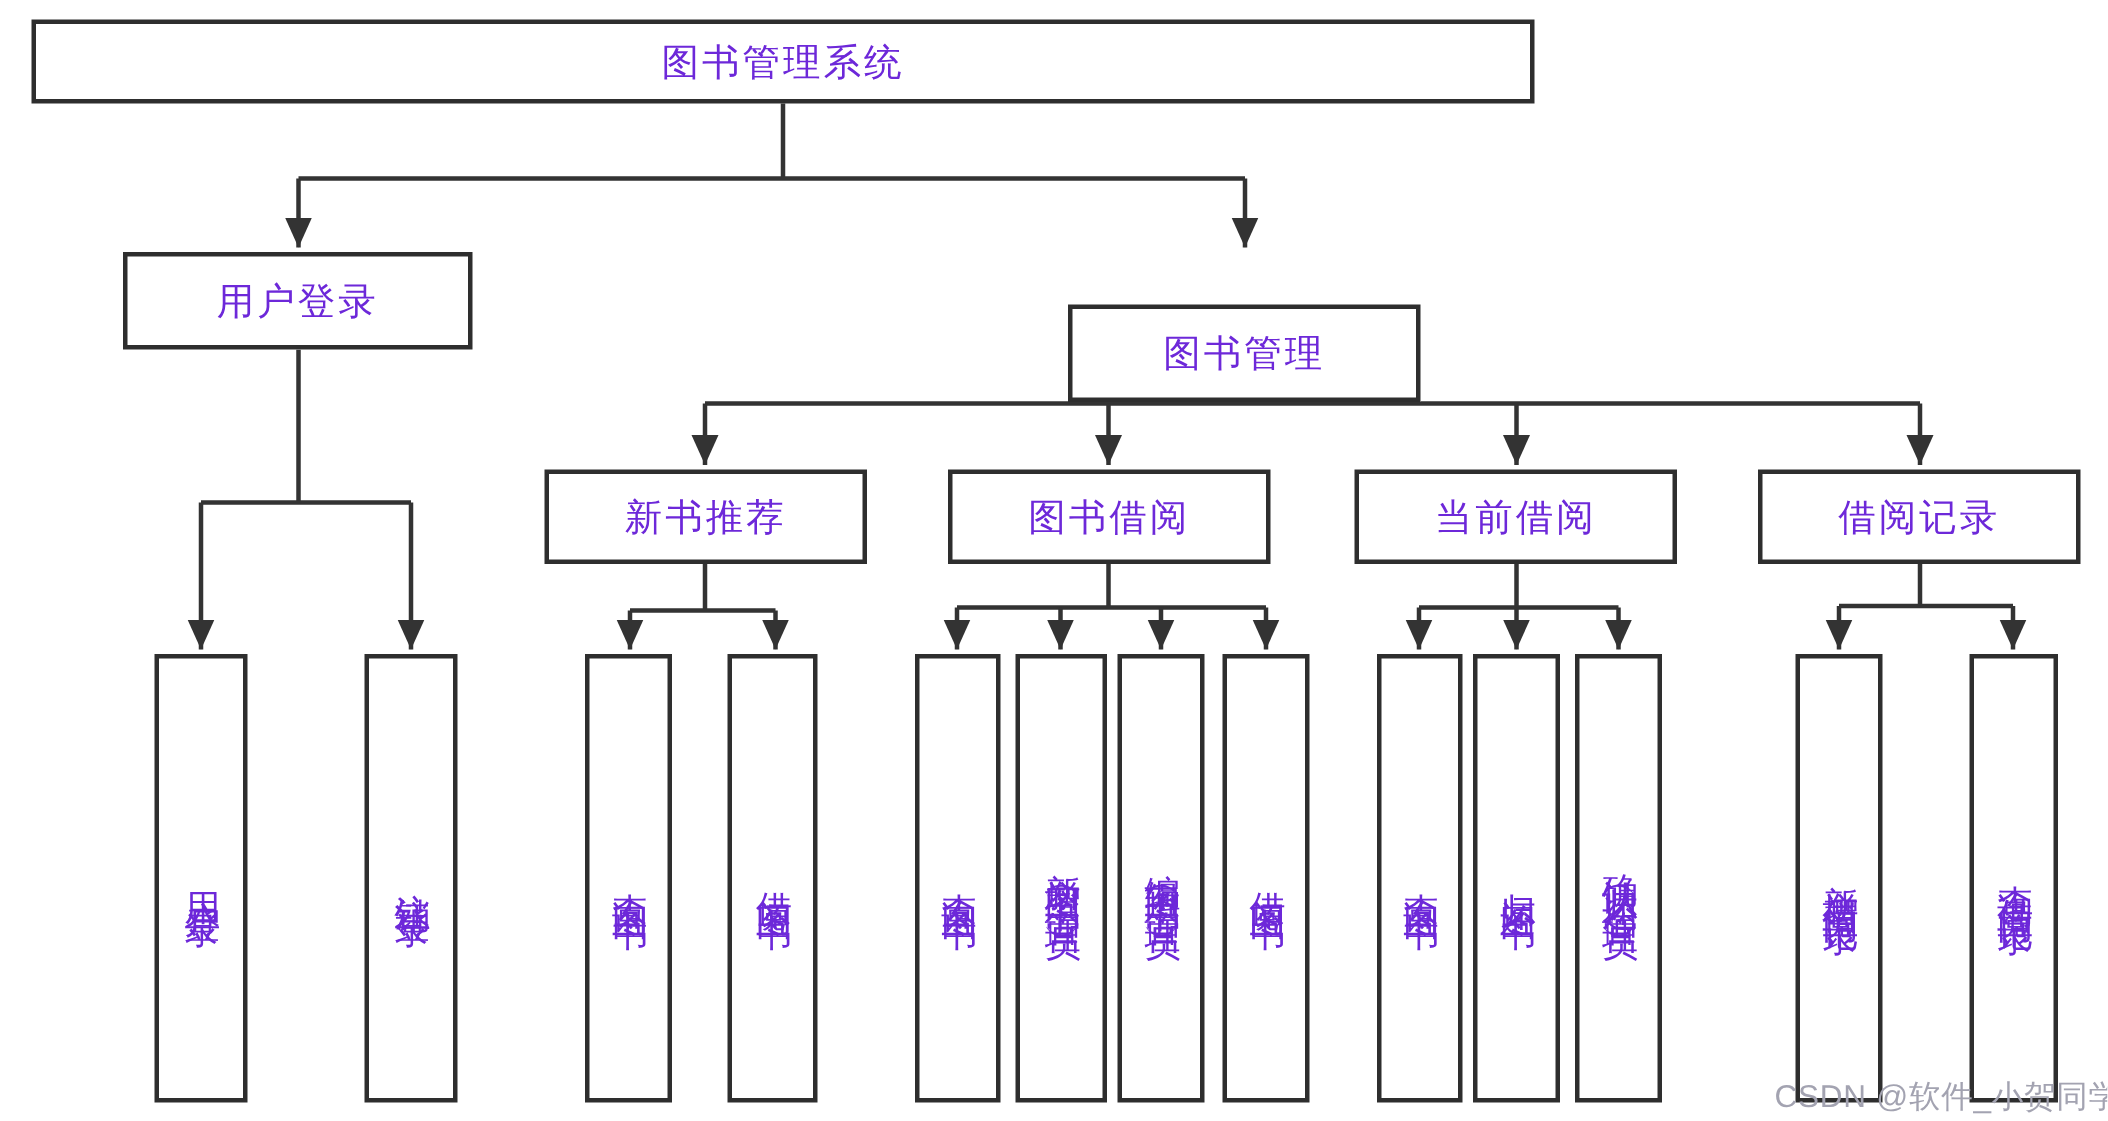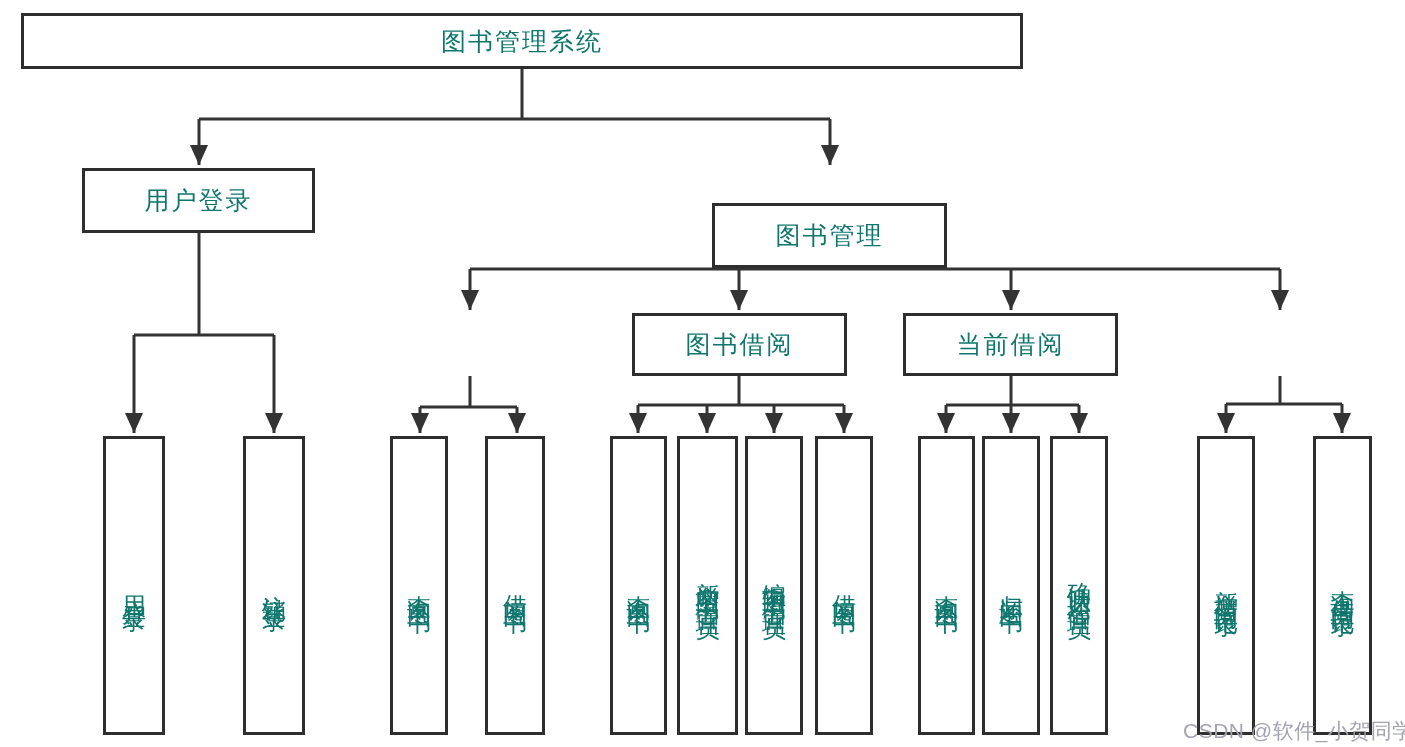--- a/index.html
+++ b/index.html
@@ -25,7 +25,7 @@
     display: flex;
     align-items: center;
     justify-content: center;
-    color: #0f766e;
+    color: #6d28d9;
     font-size: 25px;
     letter-spacing: 2px;
     z-index: 1;

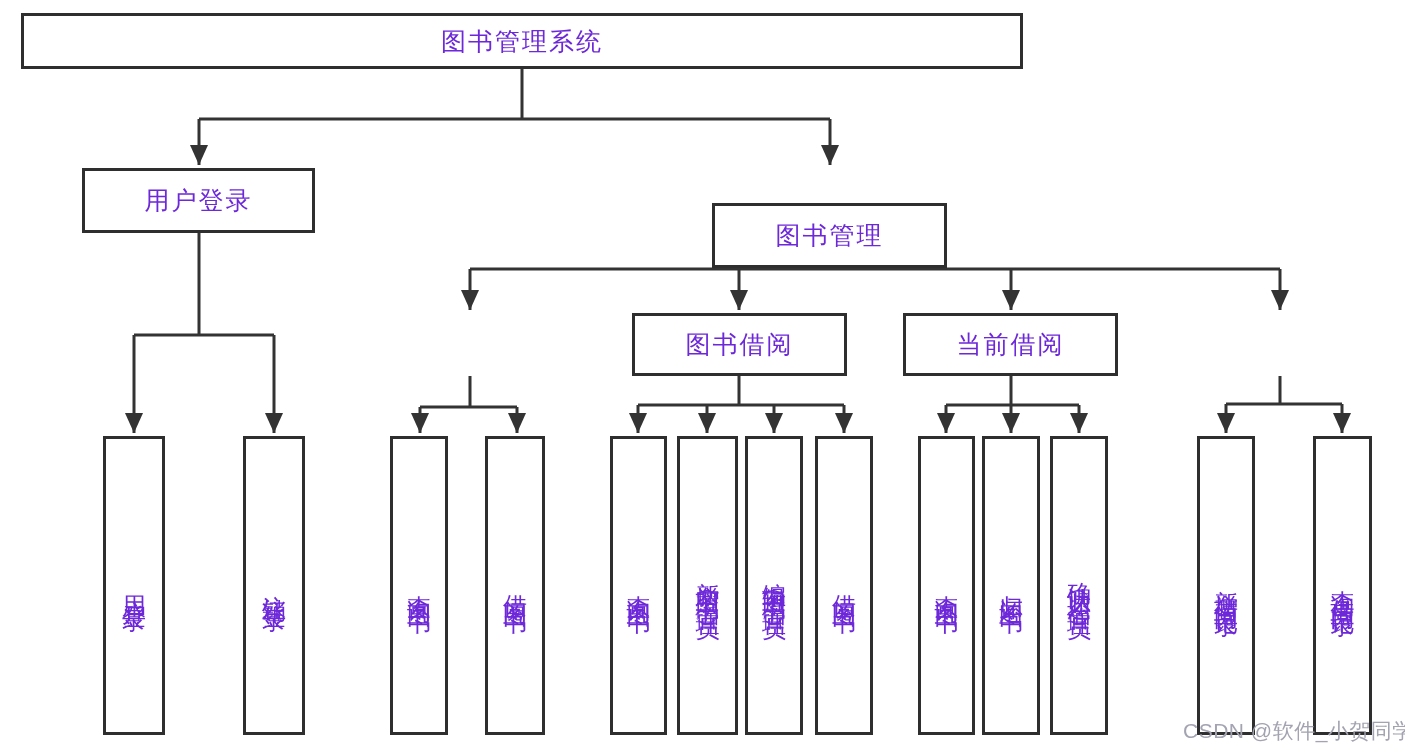--- a/index.html
+++ b/index.html
@@ -126,6 +126,7 @@
   <div class="node n-user">用户登录</div>
   <div class="node n-book">图书管理</div>
 
+  <div class="node n-new">新书推荐</div>
   <div class="node n-borrow">图书借阅</div>
   <div class="node n-current">当前借阅</div>
 

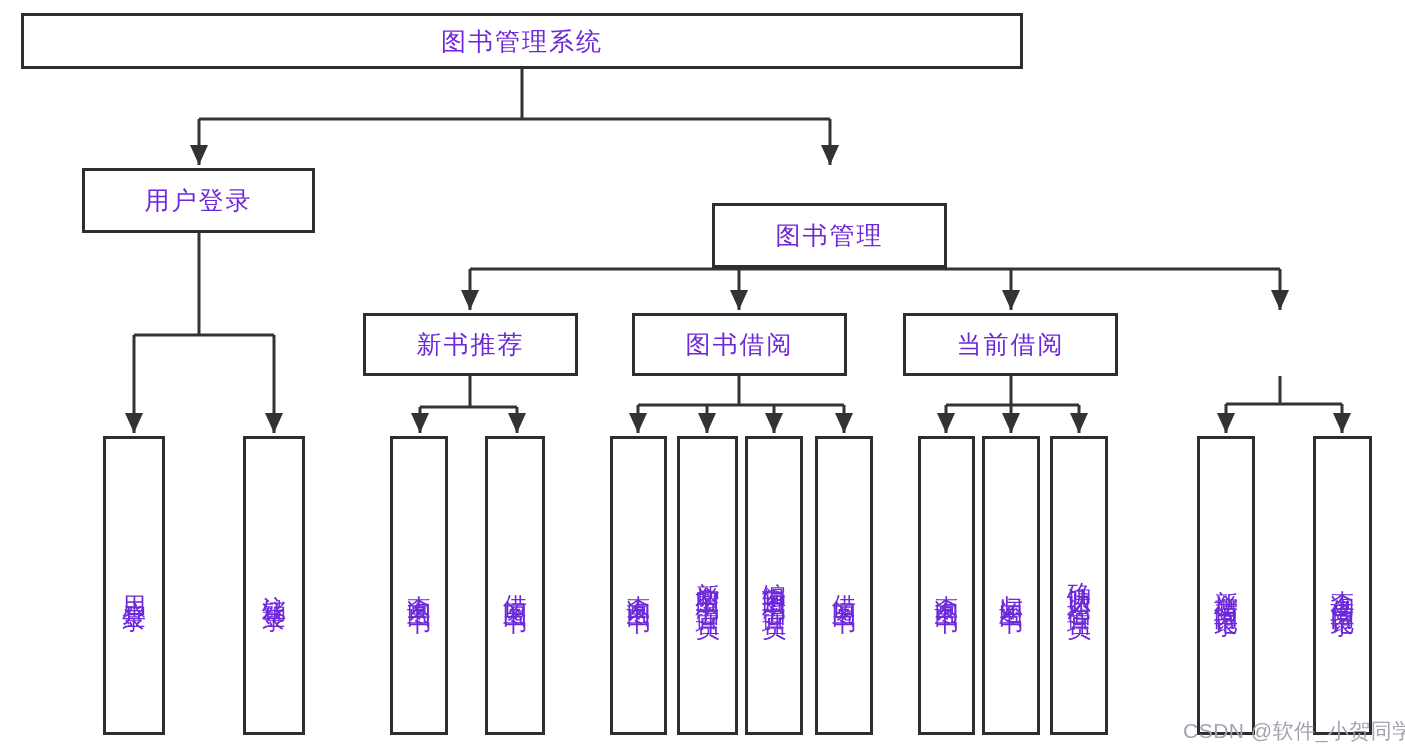--- a/index.html
+++ b/index.html
@@ -129,6 +129,7 @@
   <div class="node n-new">新书推荐</div>
   <div class="node n-borrow">图书借阅</div>
   <div class="node n-current">当前借阅</div>
+  <div class="node n-records">借阅记录</div>
 
   <div class="node leaf lf l-login">用户登录</div>
   <div class="node leaf lf l-logout">注销登录</div>

